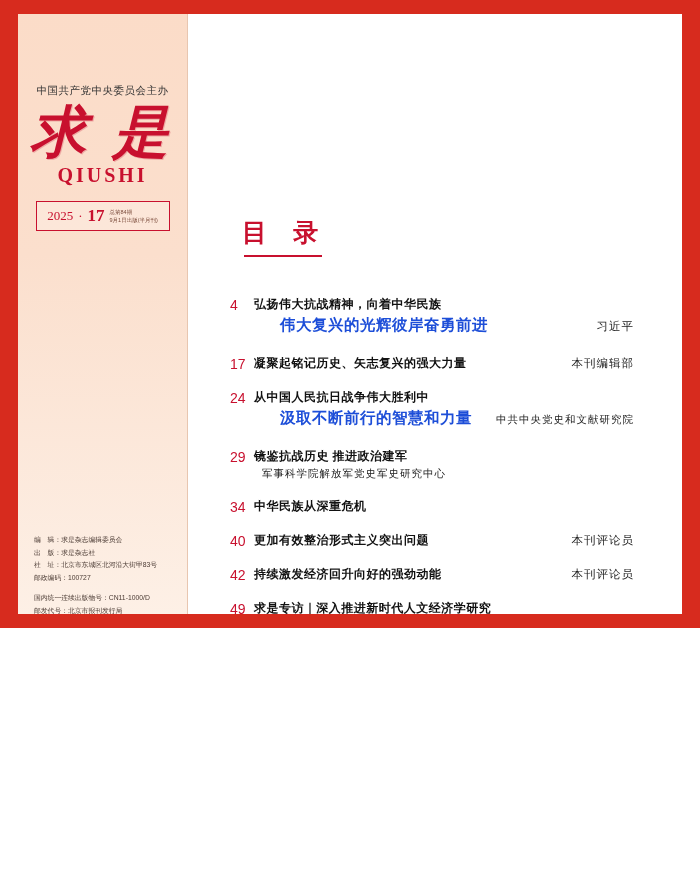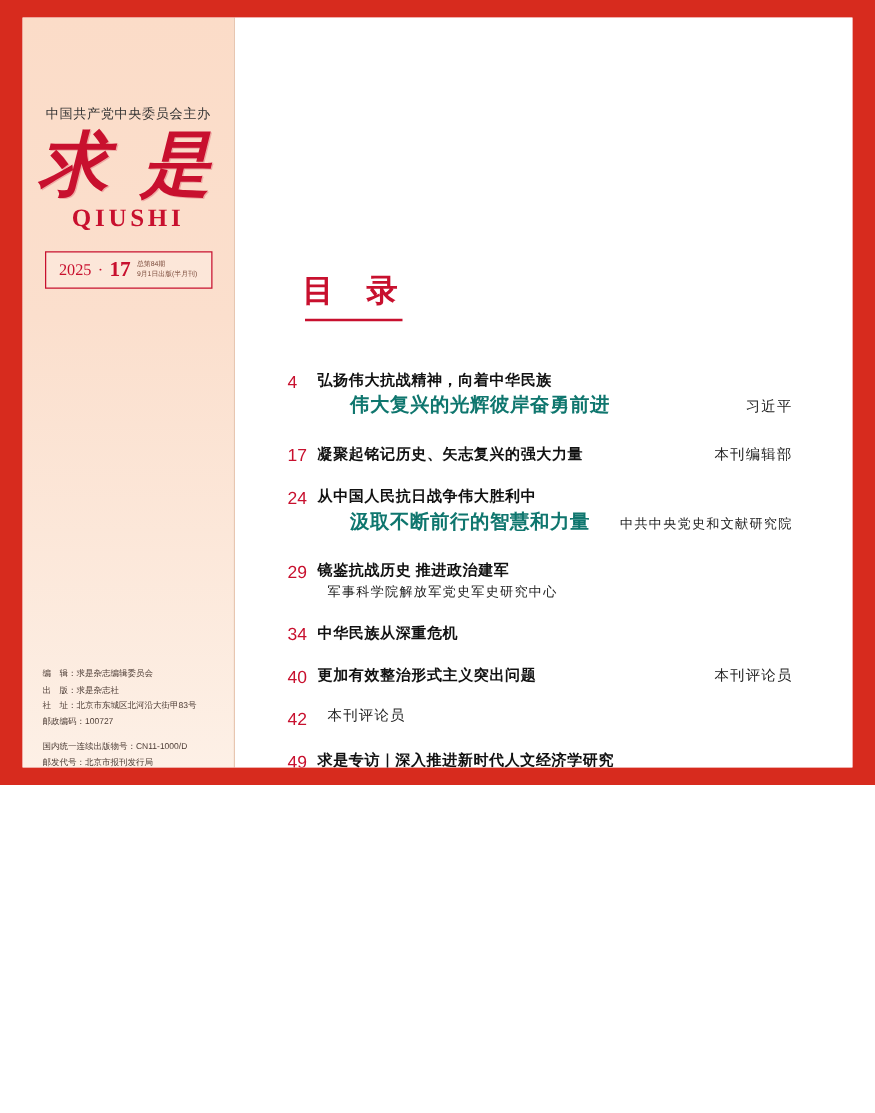--- a/index.html
+++ b/index.html
@@ -180,7 +180,7 @@
   }
   .ttl2 {
     font-size: 15.5px;
-    color: #0f766e;
+    color: #1d4ed8;
     font-weight: bold;
     letter-spacing: 0.5px;
     font-family: "Liberation Serif", serif;

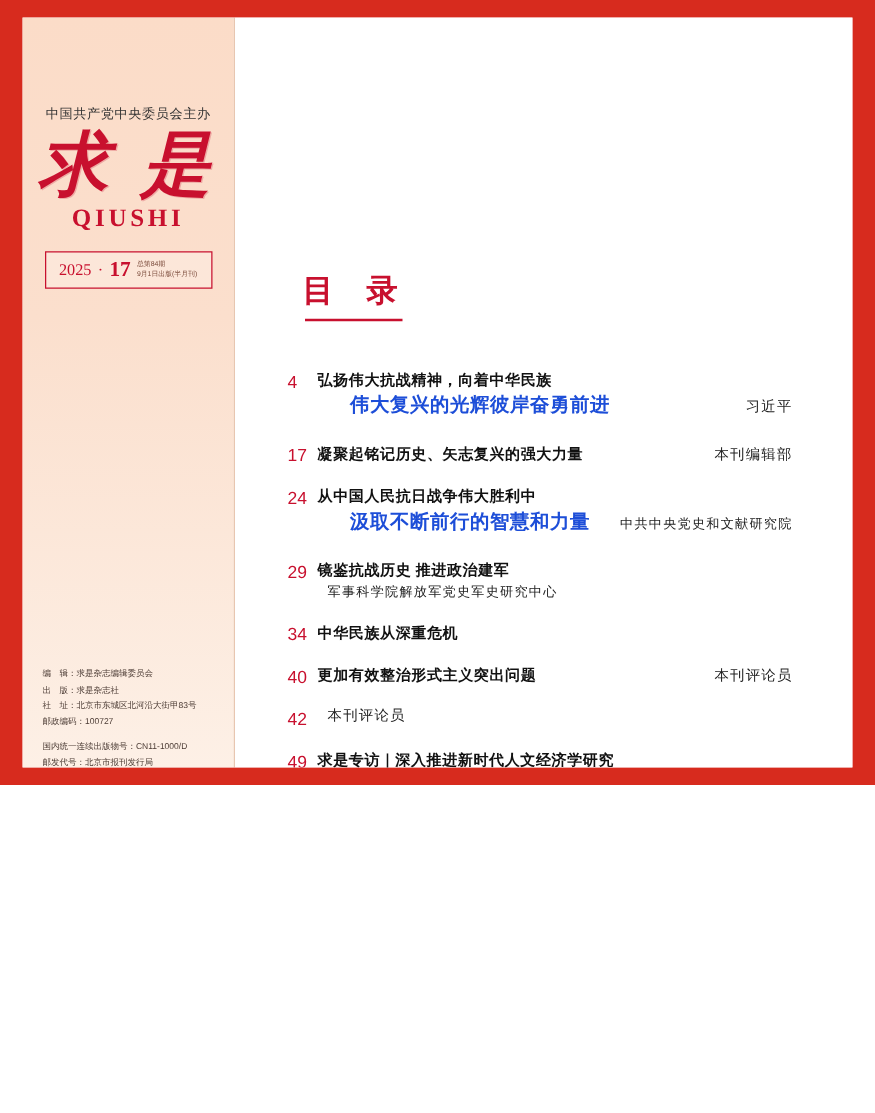--- a/index.html
+++ b/index.html
@@ -319,6 +319,7 @@
           <div class="pg">42</div>
           <div class="body">
             <div class="ttl-line">
+              <div class="ttl">持续激发经济回升向好的强劲动能</div>
               <div class="author">本刊评论员</div>
             </div>
           </div>

